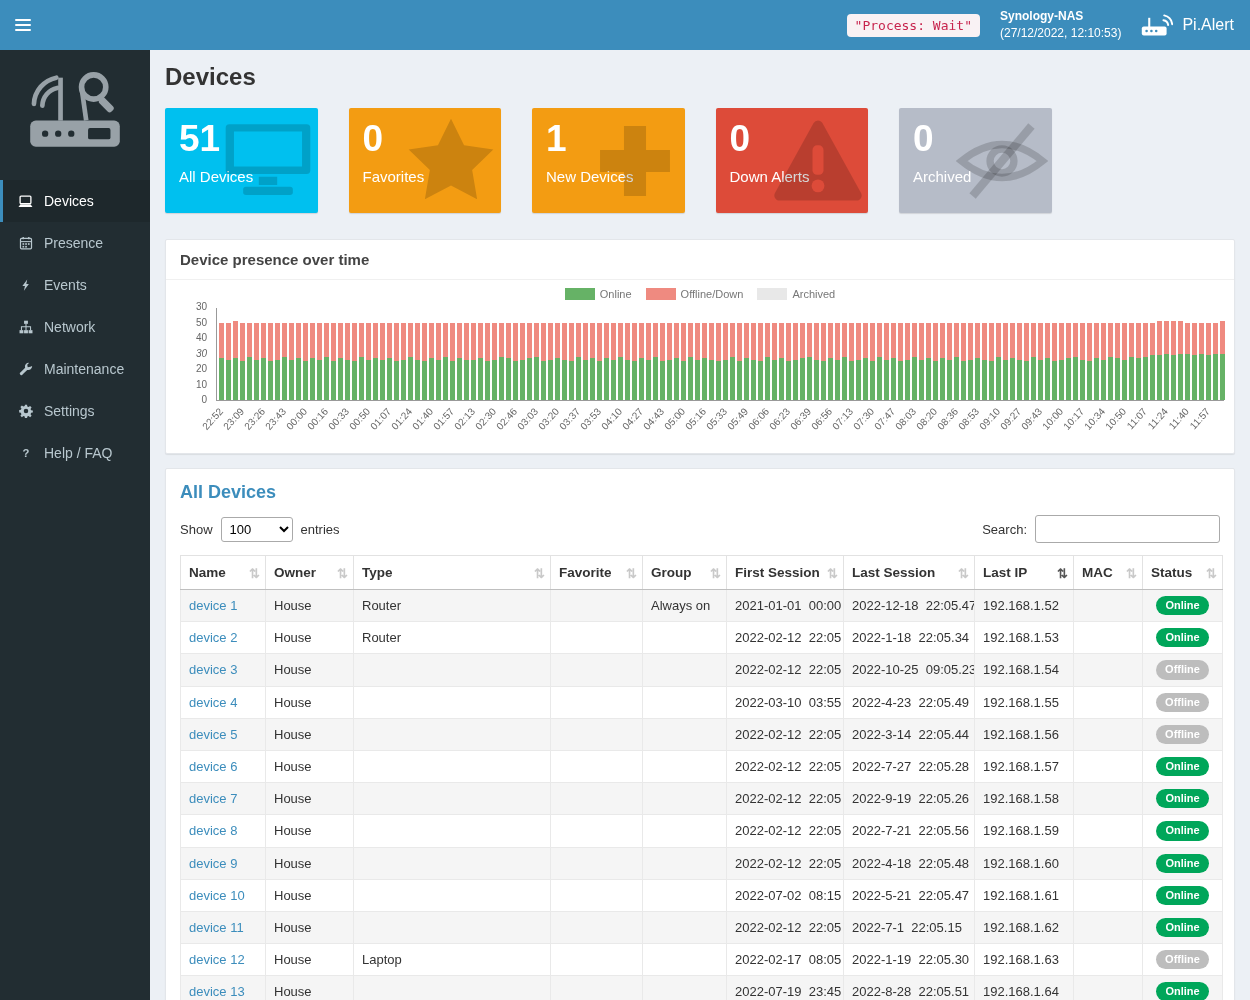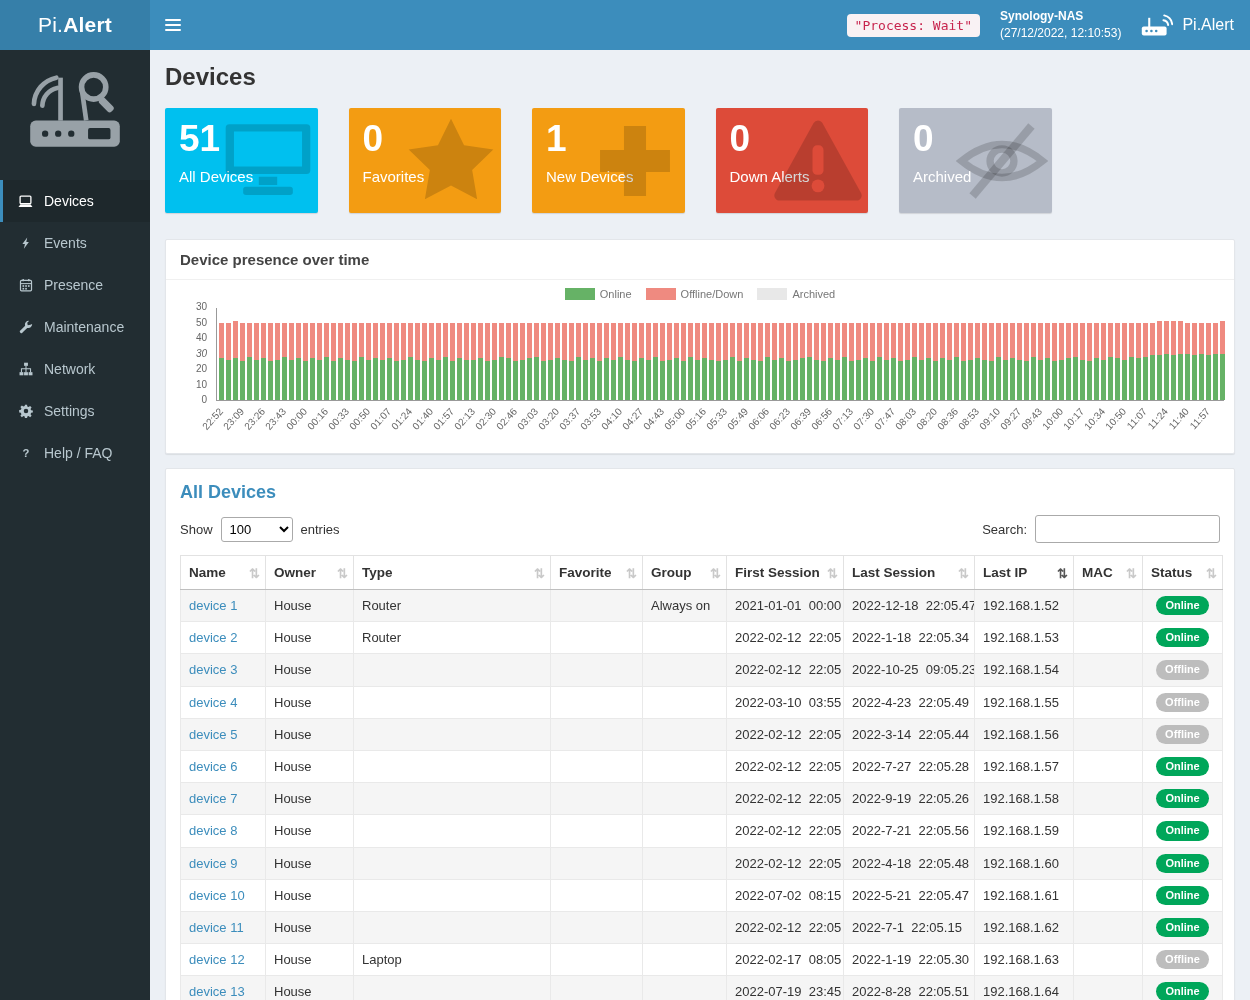--- a/index.html
+++ b/index.html
@@ -81,10 +81,6 @@
 <body>
 
 <div class="header">
-  <div class="logo">
-      <span>Pi.</span>
-      <b>Alert</b>
-    </div>
   <div class="navbar">
     <div class="hamburger">
         <span></span>

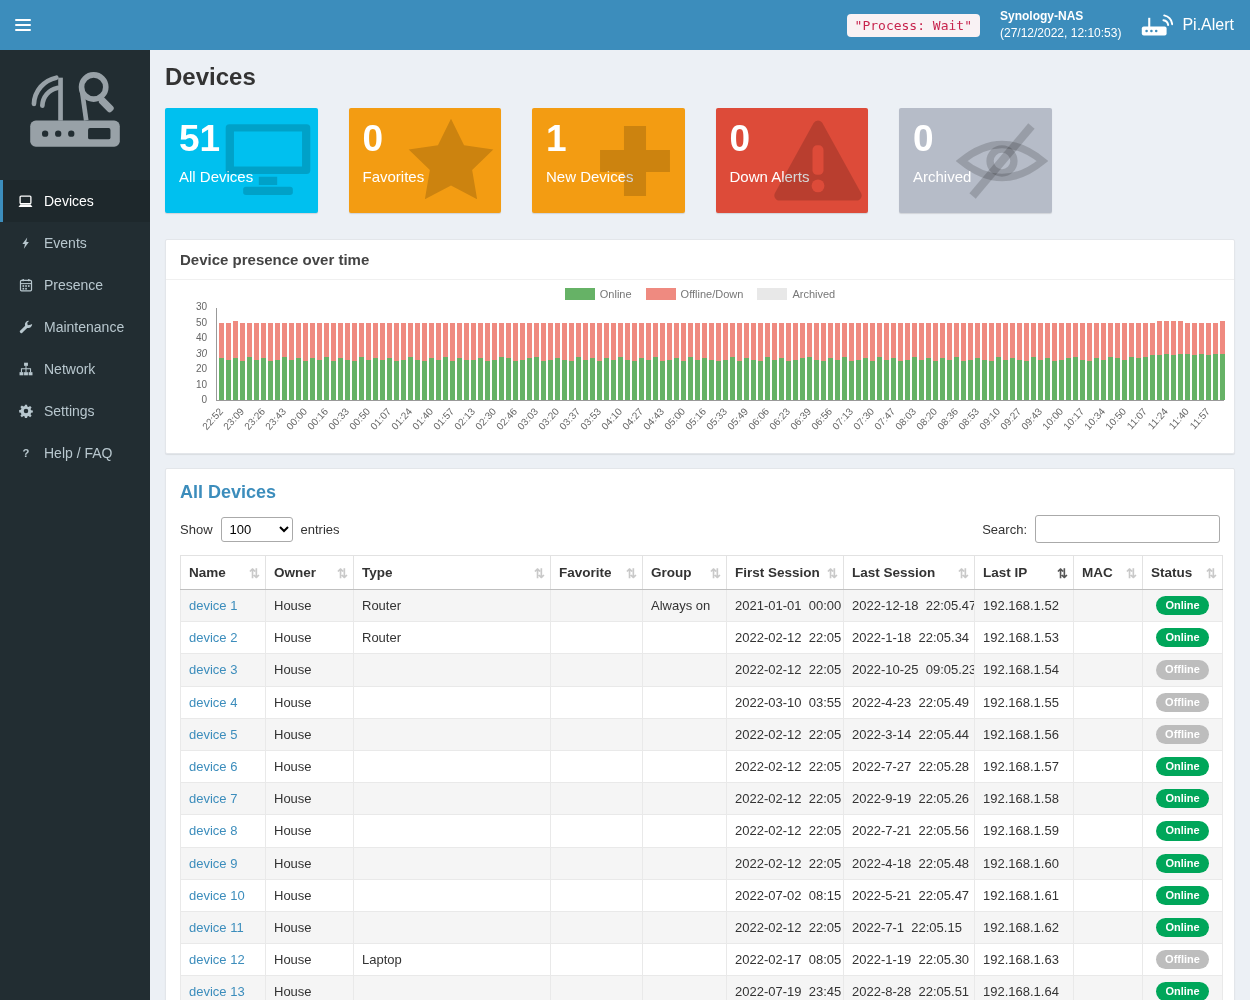--- a/index.html
+++ b/index.html
@@ -143,14 +143,6 @@
       </li>
       <li>
         <span class="mi">
-          <svg viewBox="0 0 16 16" width="12" height="14">
-            <path d="M9.6.5 3.2 9.4h3.4L5.2 15.5l6.6-8.9H8.4z" fill="currentColor"></path>
-          </svg>
-        </span>
-        <span>Events</span>
-      </li>
-      <li>
-        <span class="mi">
           <svg viewBox="0 0 16 16" width="14" height="14">
             <rect x="1.7" y="2.7" width="12.6" height="12" rx="1.2" fill="none" stroke="currentColor" stroke-width="1.4"></rect>
             <line x1="1.7" y1="6.4" x2="14.3" y2="6.4" stroke="currentColor" stroke-width="1.2"></line>
@@ -166,6 +158,14 @@
           </svg>
         </span>
         <span>Presence</span>
+      </li>
+      <li>
+        <span class="mi">
+          <svg viewBox="0 0 16 16" width="12" height="14">
+            <path d="M9.6.5 3.2 9.4h3.4L5.2 15.5l6.6-8.9H8.4z" fill="currentColor"></path>
+          </svg>
+        </span>
+        <span>Events</span>
       </li>
       <li>
         <span class="mi">

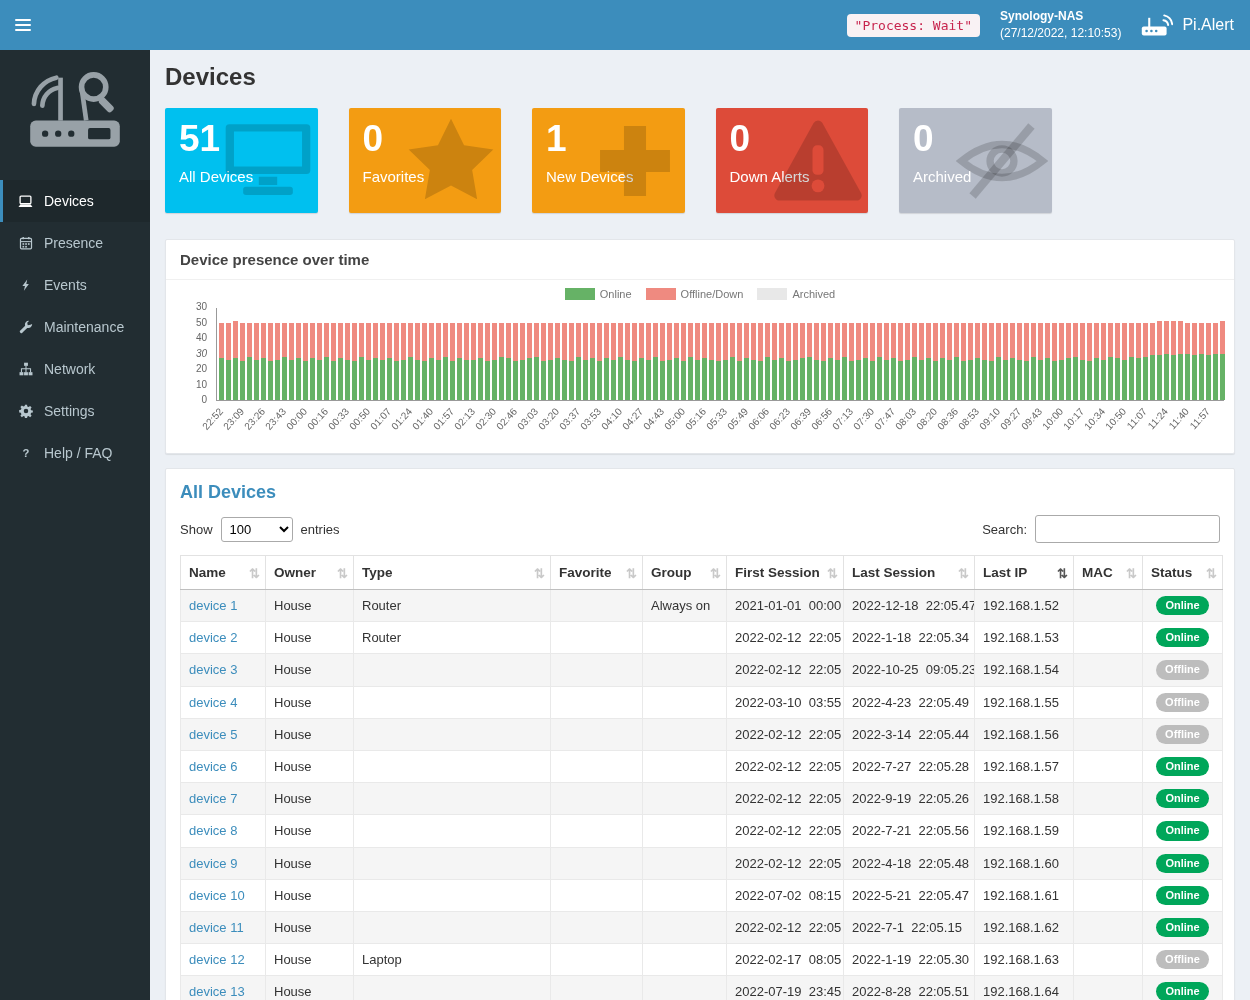--- a/index.html
+++ b/index.html
@@ -170,14 +170,6 @@
       <li>
         <span class="mi">
           <svg viewBox="0 0 16 16" width="14" height="14">
-            <path d="M15 4.6A4.3 4.3 0 0 1 9.4 9L4.3 14.1a1.75 1.75 0 1 1-2.4-2.4L7 6.6A4.3 4.3 0 0 1 11.4 1l-2 2 .6 3 3-.6z" fill="currentColor"></path>
-          </svg>
-        </span>
-        <span>Maintenance</span>
-      </li>
-      <li>
-        <span class="mi">
-          <svg viewBox="0 0 16 16" width="14" height="14">
             <rect x="5.8" y=".8" width="4.4" height="3.6" fill="currentColor"></rect>
             <rect x=".6" y="11.6" width="4.4" height="3.6" fill="currentColor"></rect>
             <rect x="5.8" y="11.6" width="4.4" height="3.6" fill="currentColor"></rect>
@@ -186,6 +178,14 @@
           </svg>
         </span>
         <span>Network</span>
+      </li>
+      <li>
+        <span class="mi">
+          <svg viewBox="0 0 16 16" width="14" height="14">
+            <path d="M15 4.6A4.3 4.3 0 0 1 9.4 9L4.3 14.1a1.75 1.75 0 1 1-2.4-2.4L7 6.6A4.3 4.3 0 0 1 11.4 1l-2 2 .6 3 3-.6z" fill="currentColor"></path>
+          </svg>
+        </span>
+        <span>Maintenance</span>
       </li>
       <li>
         <span class="mi">

